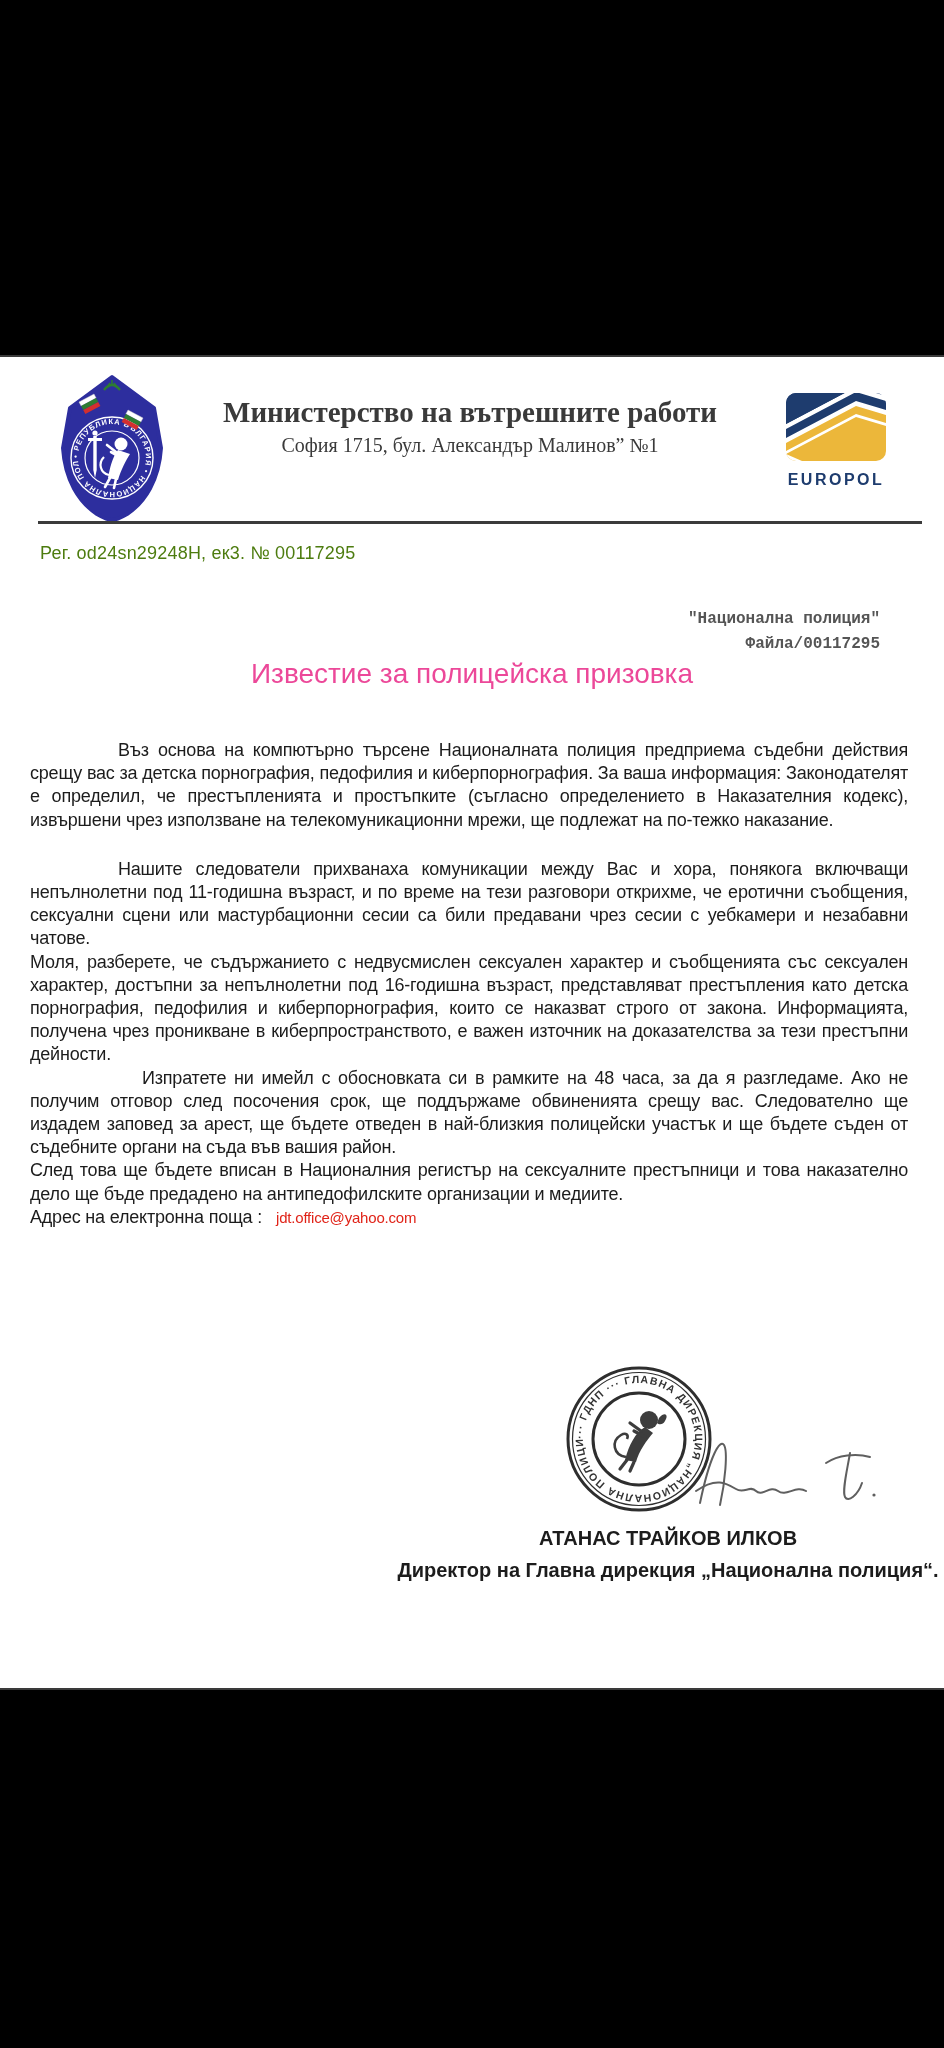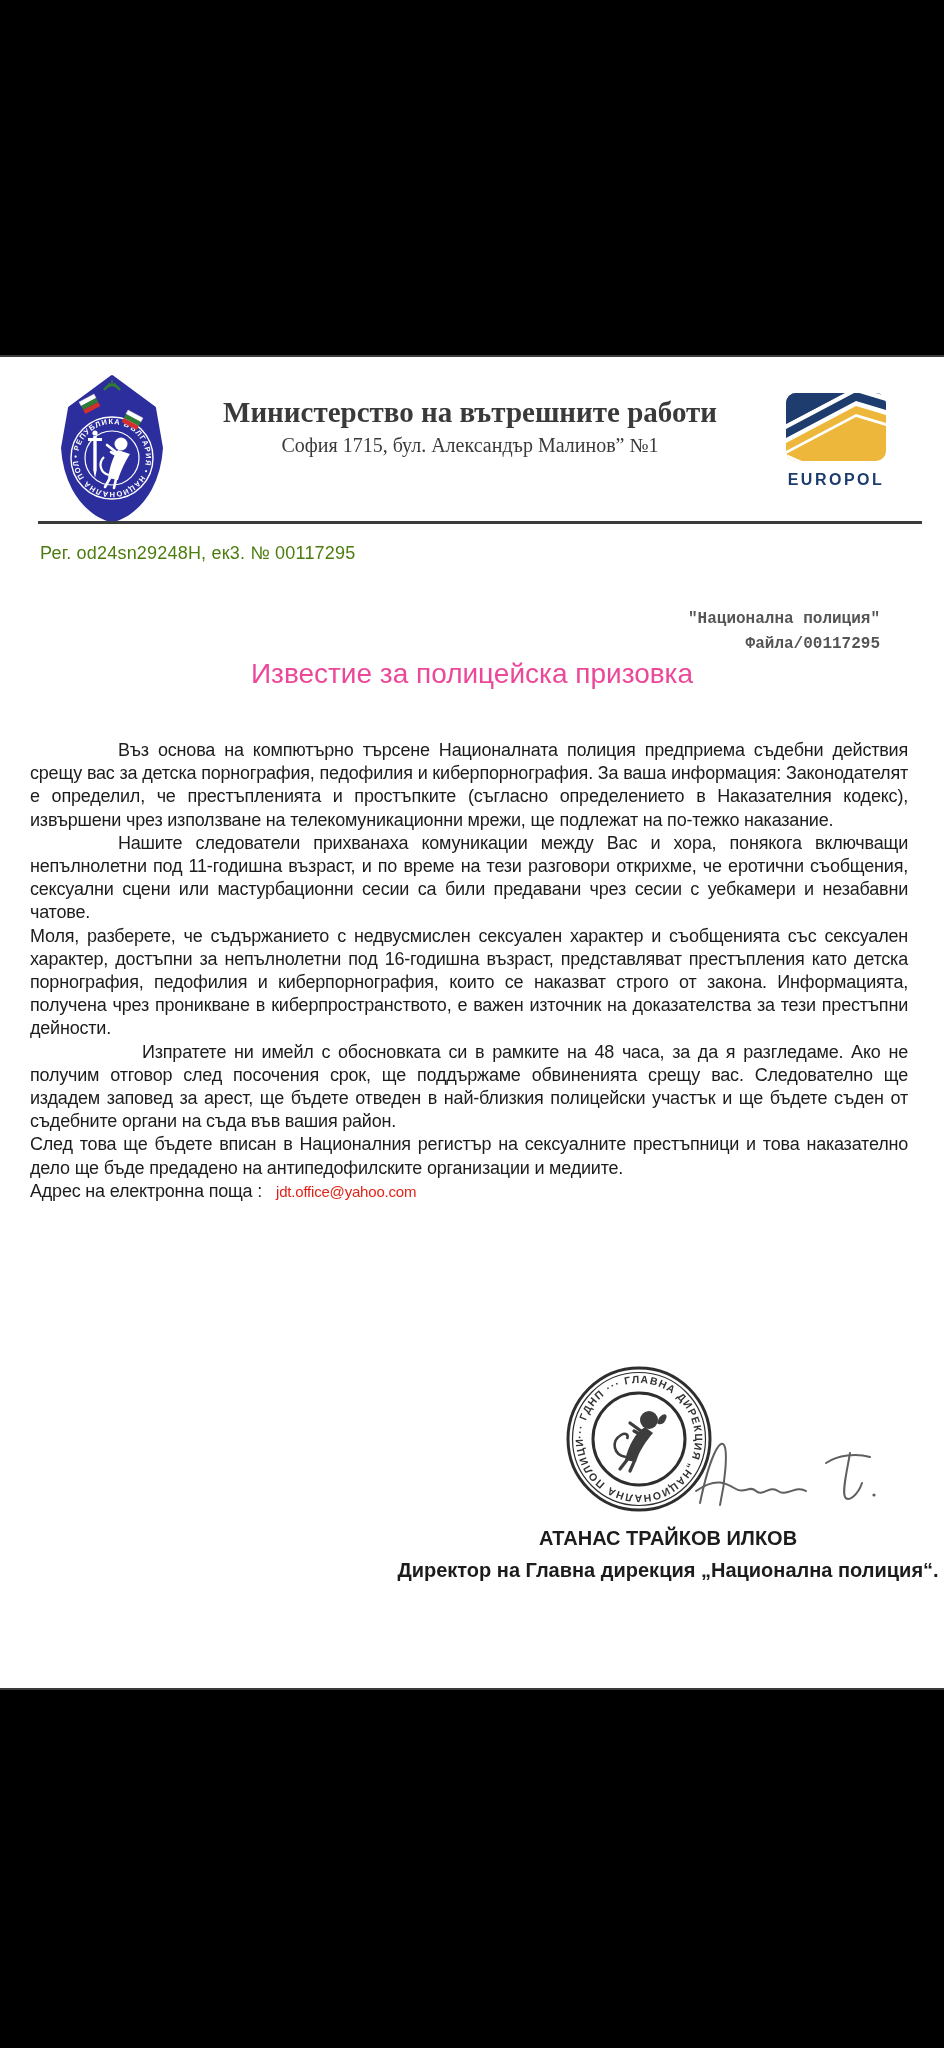--- a/index.html
+++ b/index.html
@@ -39,7 +39,7 @@
   .body-text p{margin:0;}
   .body-text p.indent-sm{text-indent:88px;}
   .body-text p.indent-lg{text-indent:112px;}
-  .body-text p.gap-after{}
+  .body-text p.gap-after{margin-bottom:26px;}
   .closing-line{margin-top:30px;}
   .email-line{margin-top:24px;text-align:left;}
   .email-address{color:#e02318;margin-left:14px;font-size:15px;}

